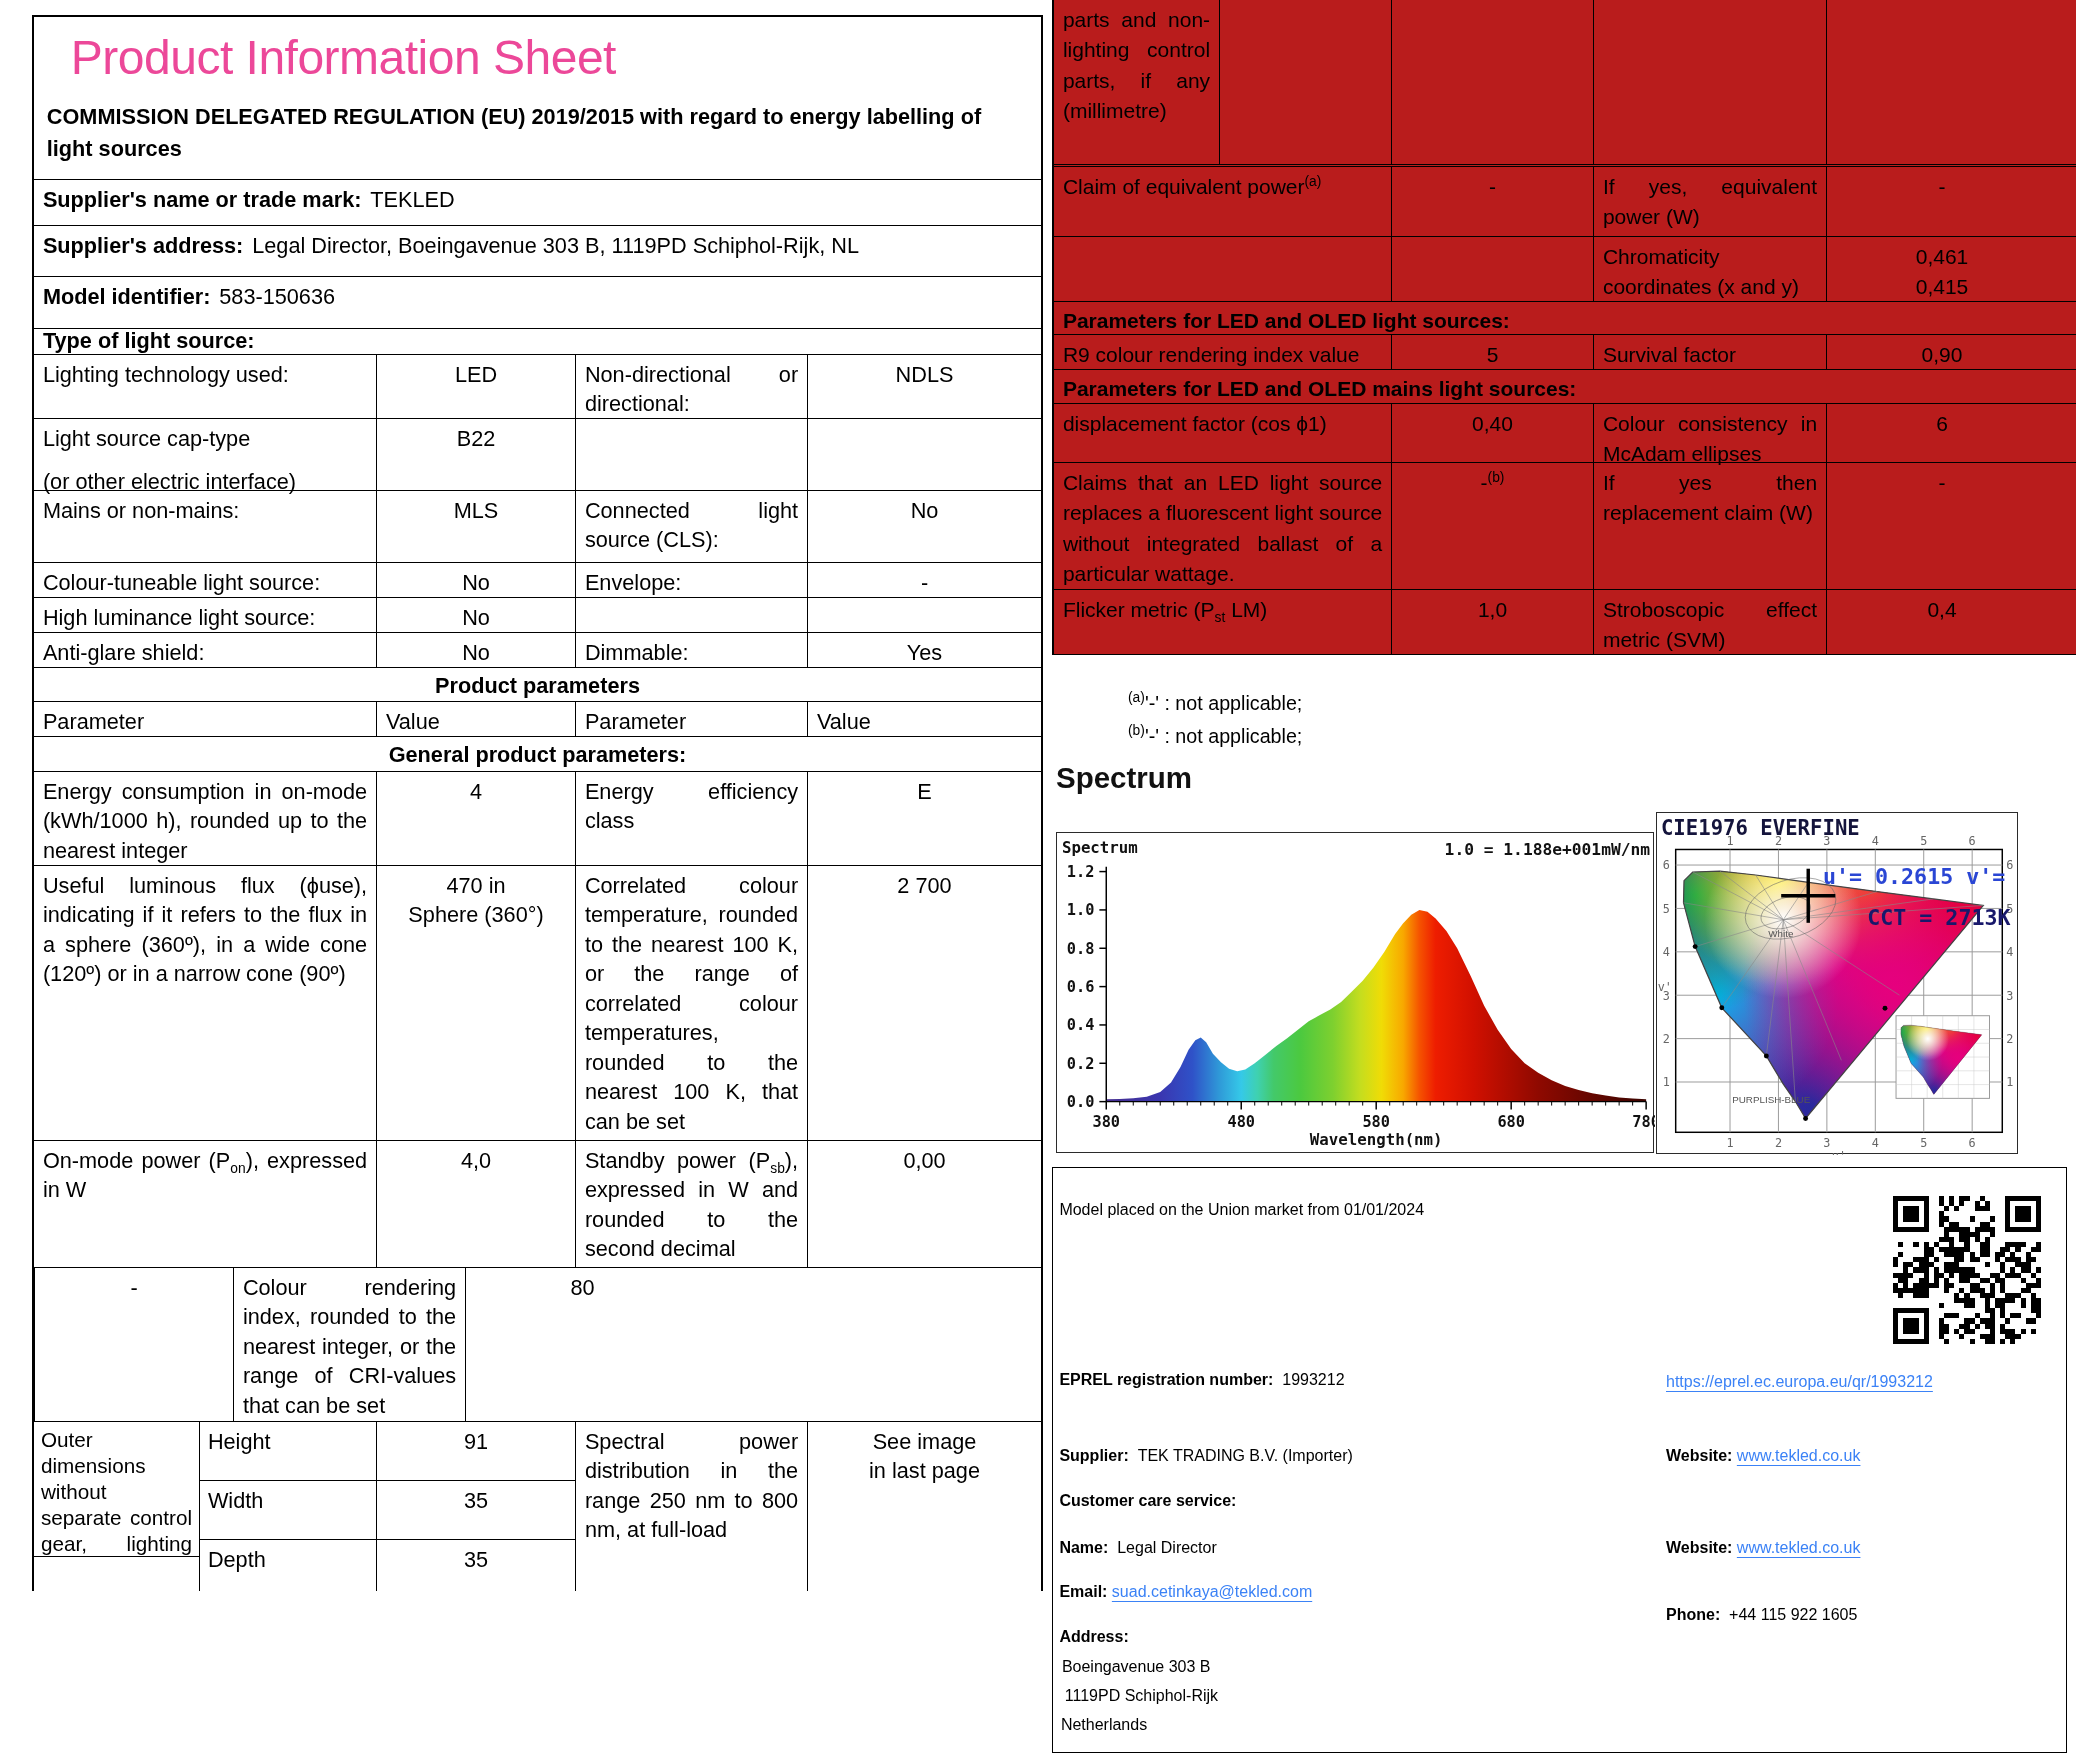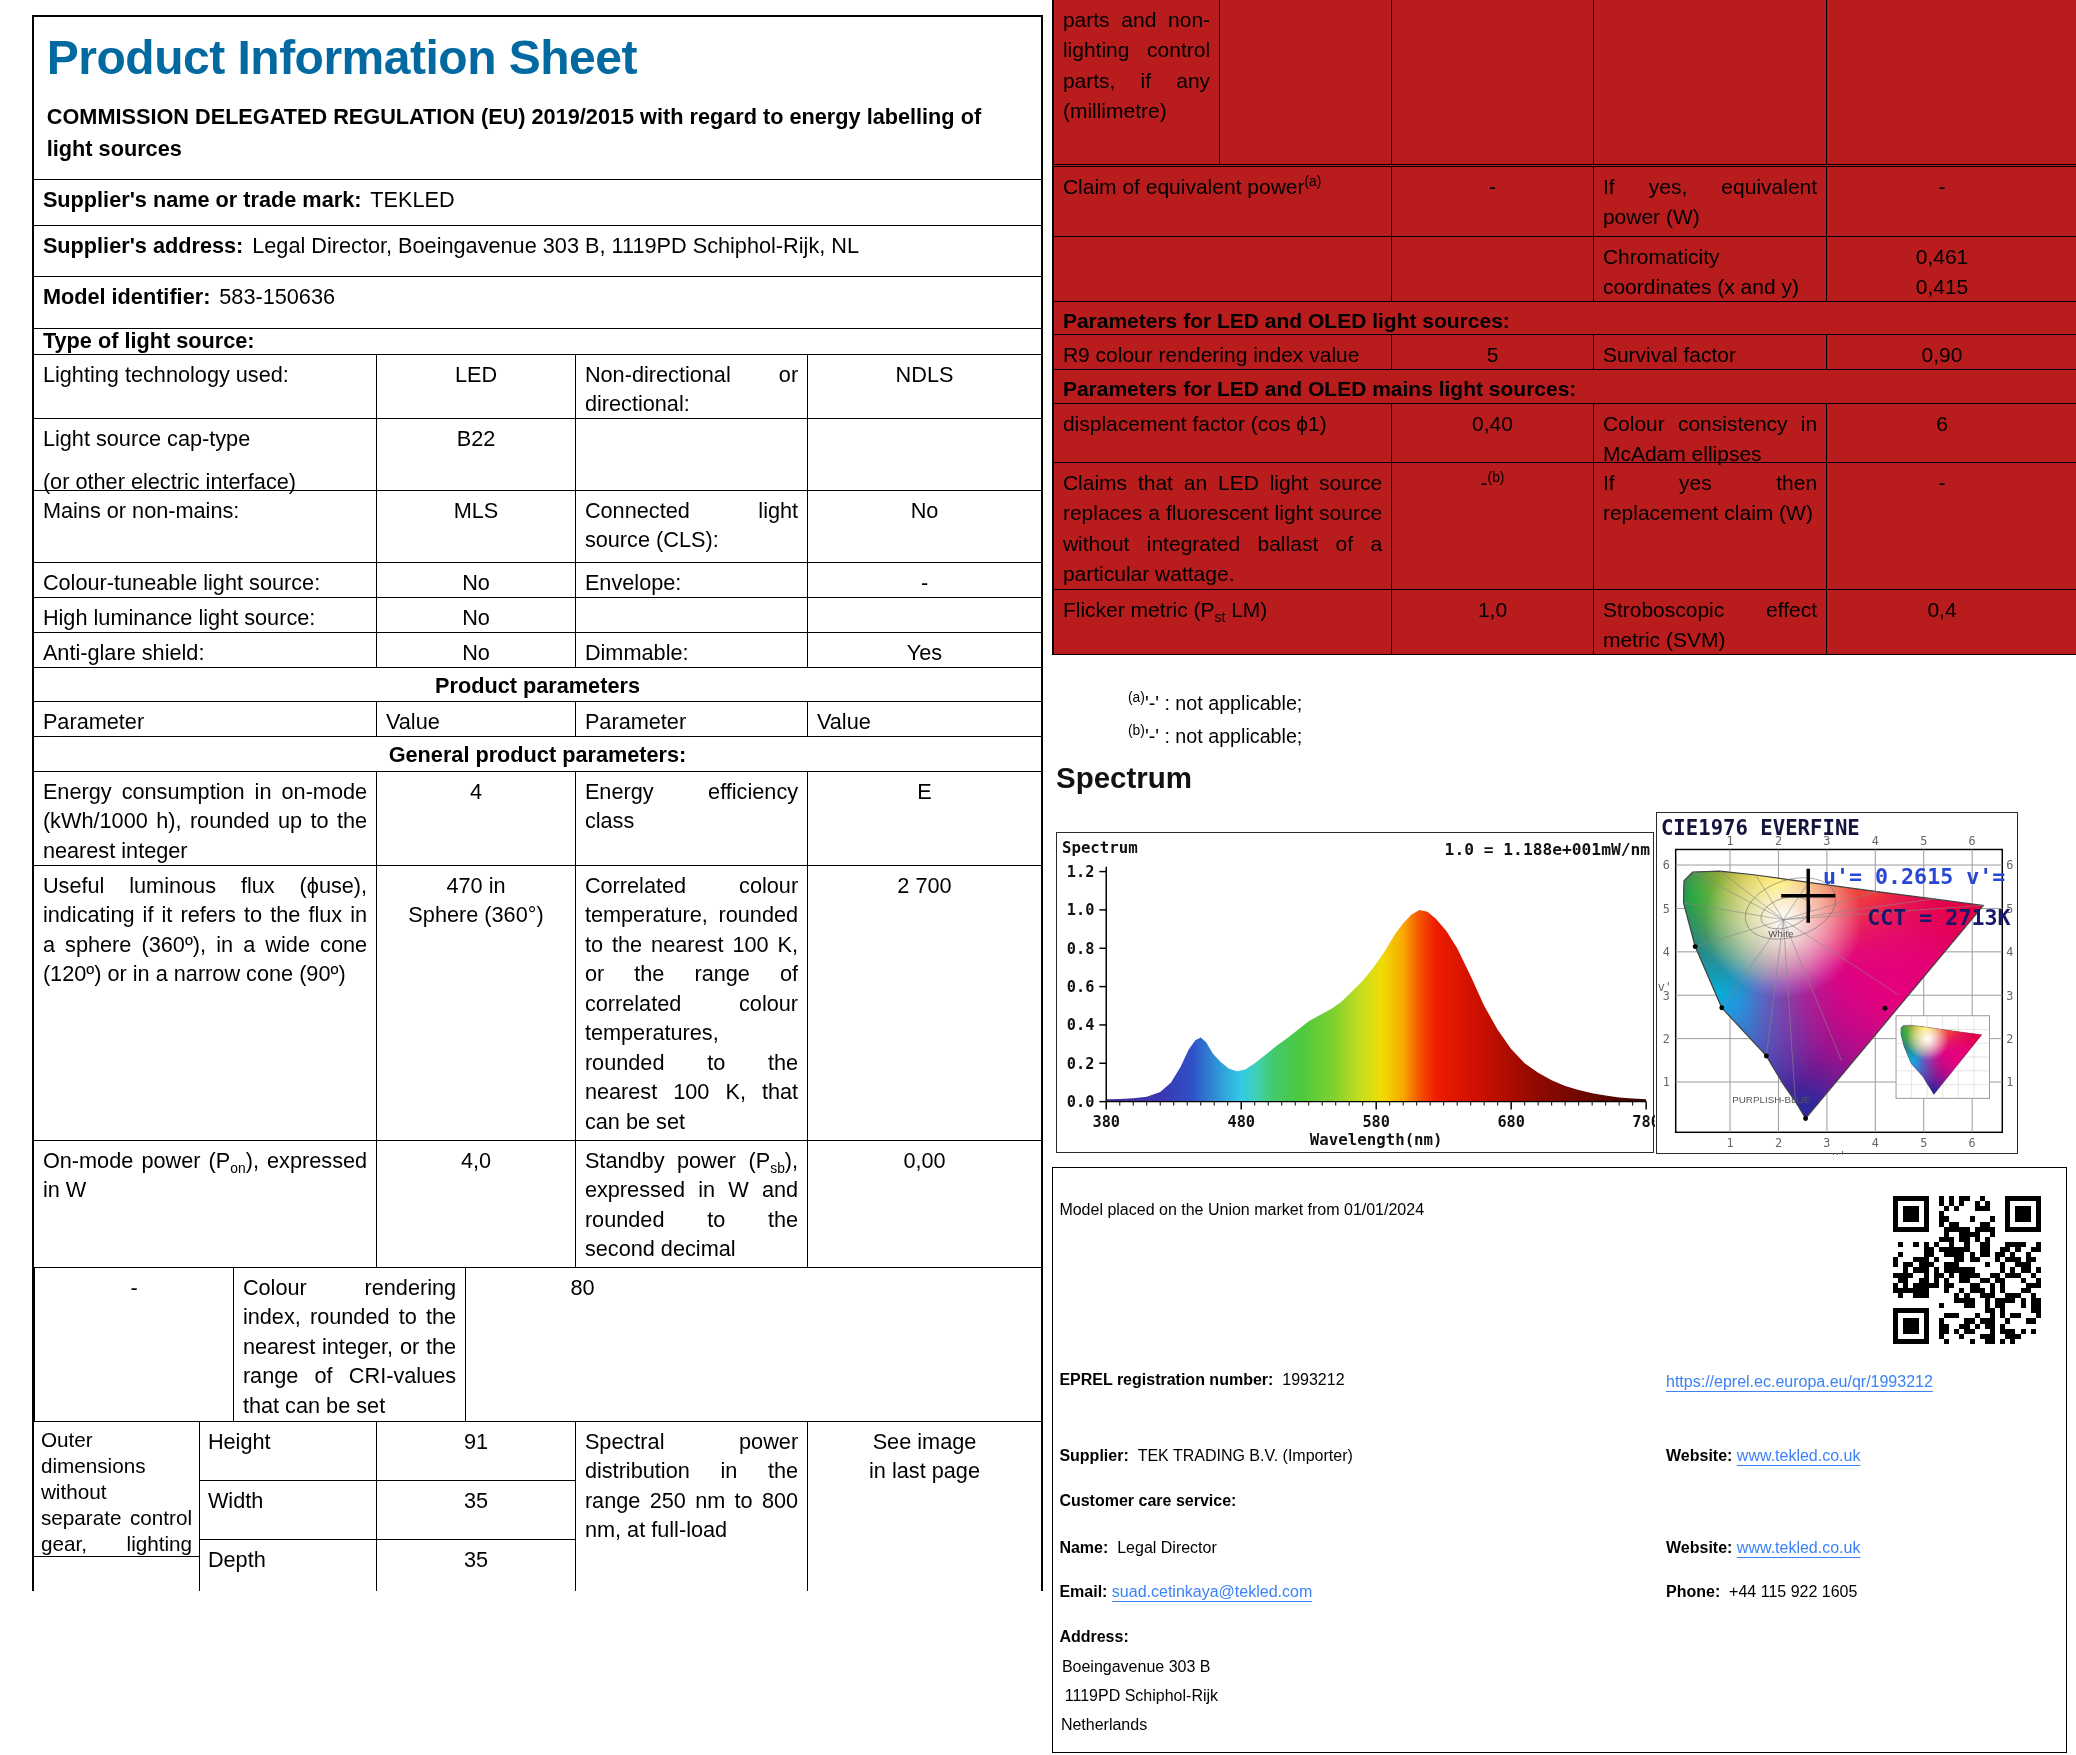--- a/index.html
+++ b/index.html
@@ -11,7 +11,7 @@
   #left-box { position:absolute; left:32px; top:14.8px; width:1011px; height:1576px;
               border:2px solid #000; border-bottom:none; font-size:21.7px; line-height:29.5px; overflow:hidden; background:#fff;}
   .lt-head { padding:13.8px 12.8px 14.8px; }
-  .lt-head h1 { font-size:48px; line-height:54px; font-weight:bold; color:#0369a1; letter-spacing:-0.5px; }
+  .lt-head h1 { font-size:48px; line-height:54px; font-weight:normal; color:#ec4899; letter-spacing:-0.5px;margin-left:24px; }
   .lt-head p { margin-top:16.7px; font-size:21.7px; line-height:31.5px;font-weight:bold; }
   .lrow { display:flex; border-top:1.5px solid #000; }
   .block { display:block; }

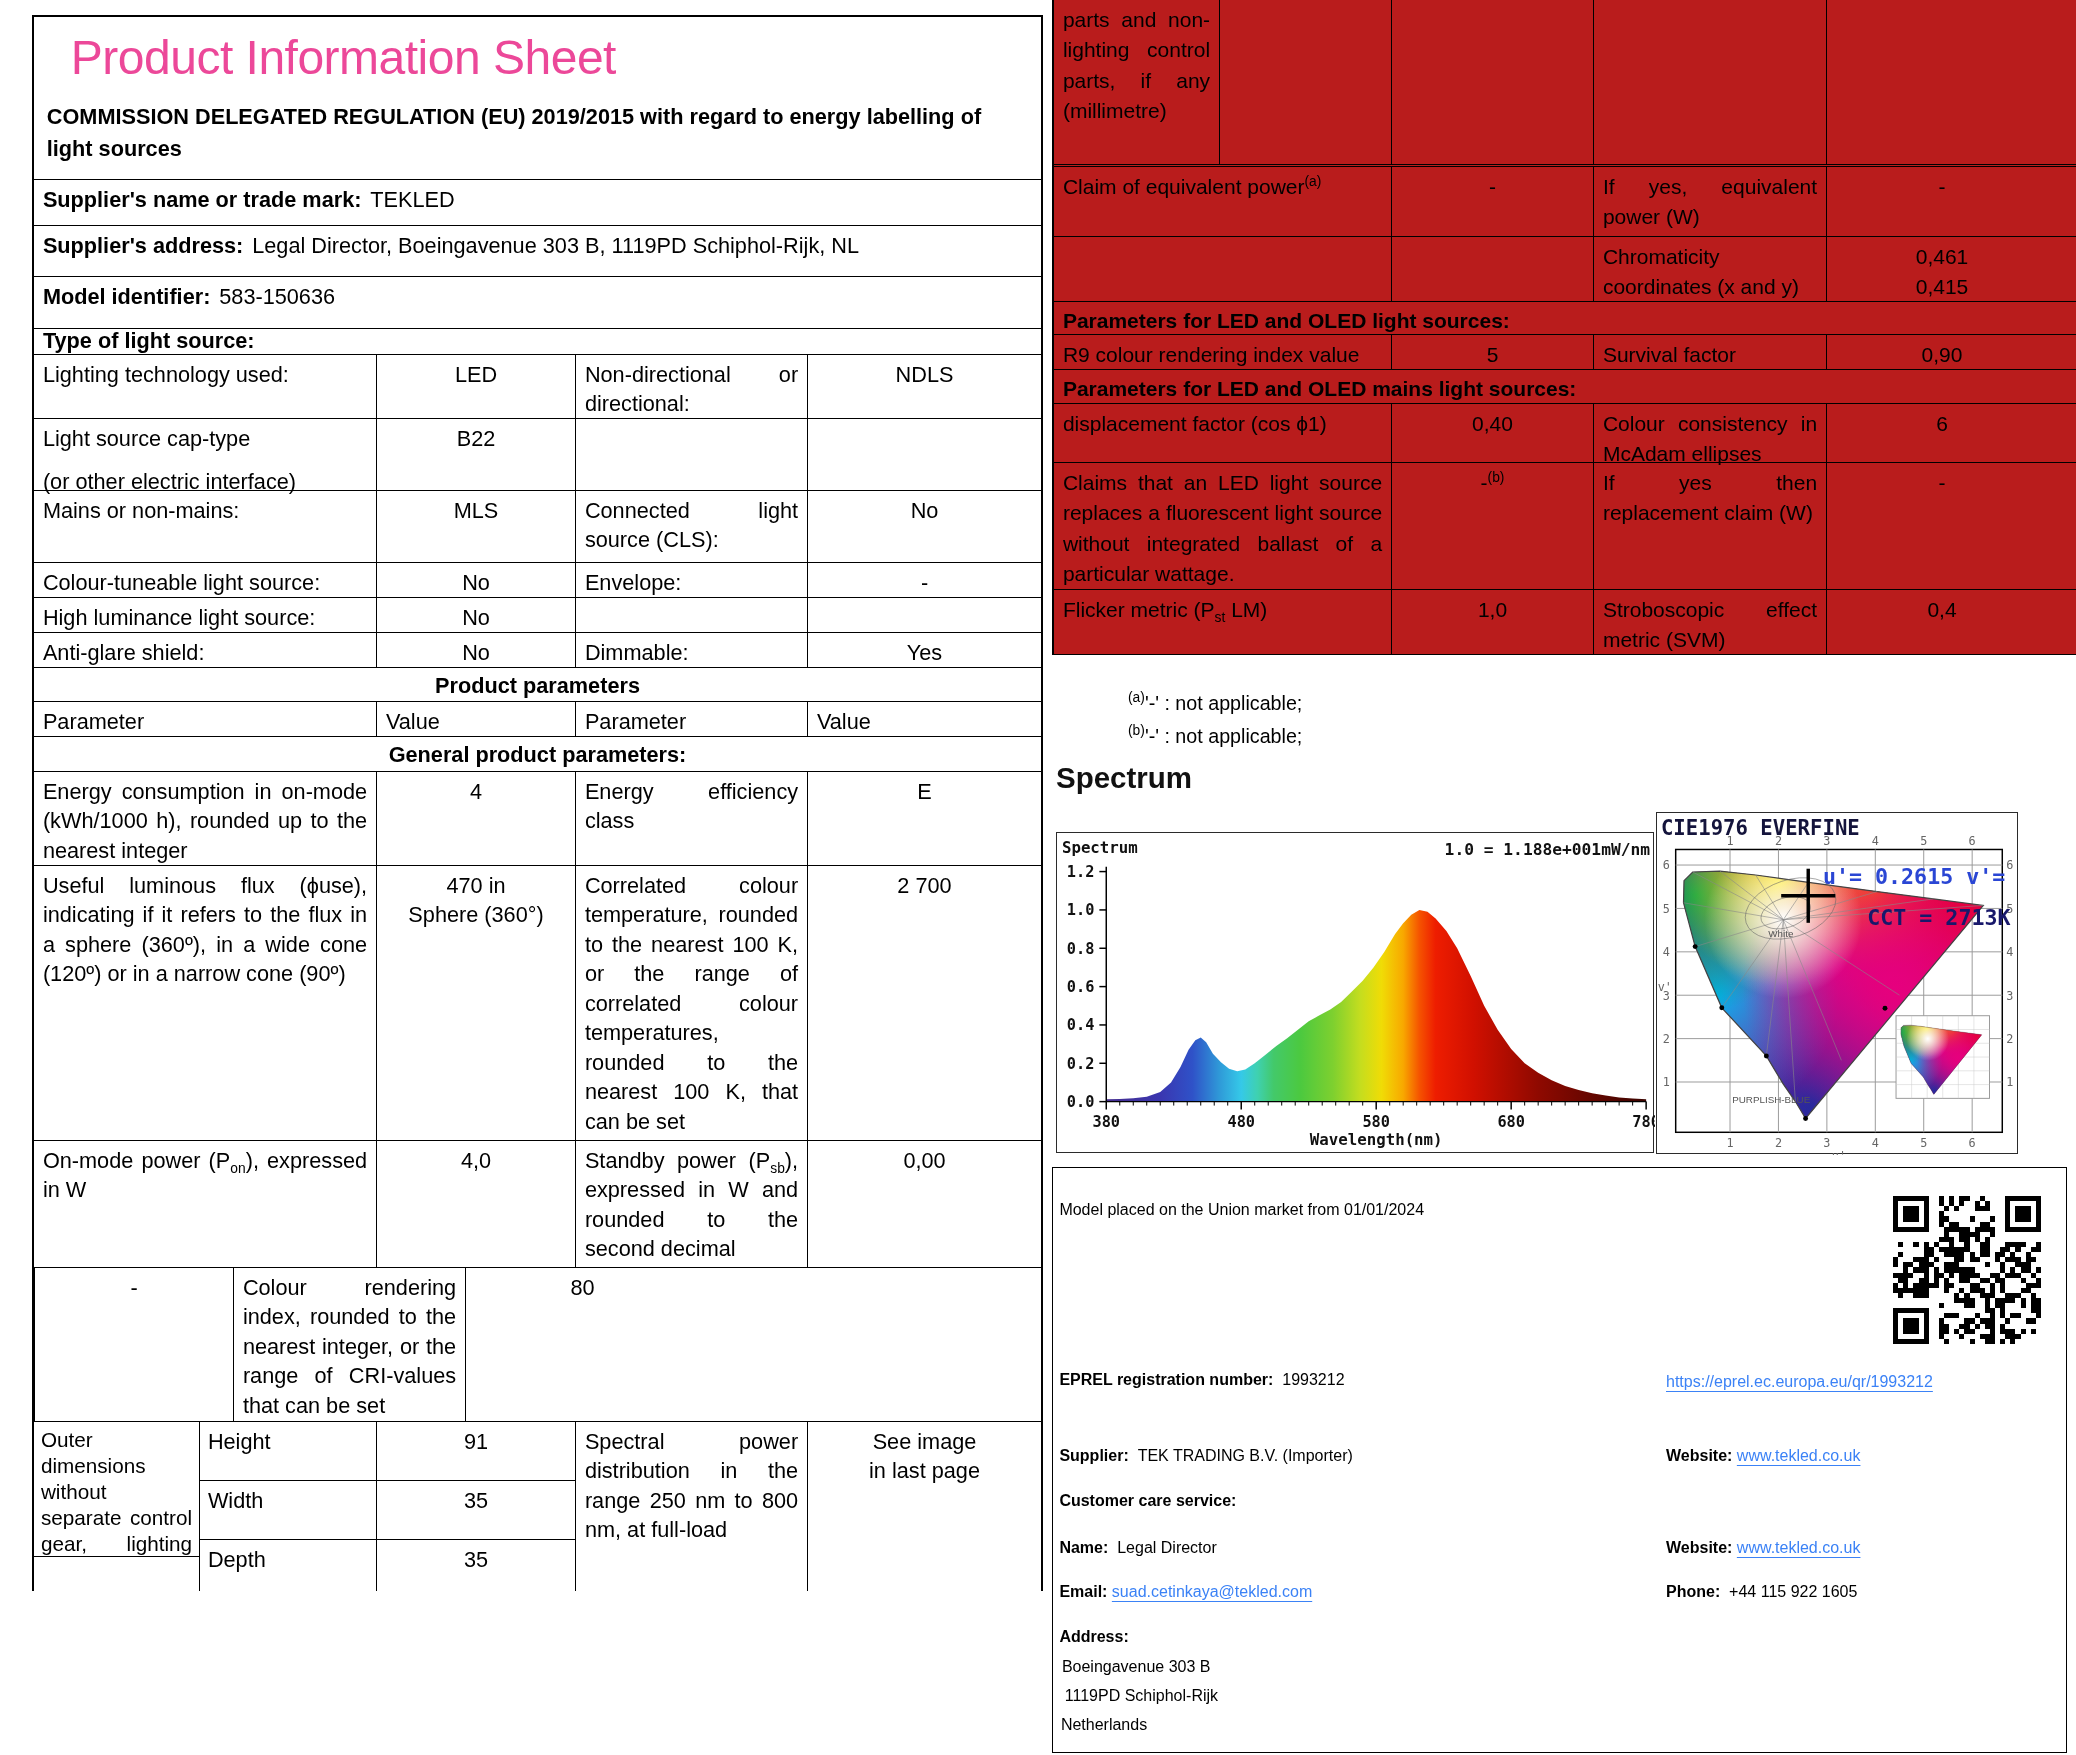--- a/index.html
+++ b/index.html
@@ -834,7 +834,7 @@
       <b class="lab">Email:</b>
       <a class="lnk" href="#">suad.cetinkaya@tekled.com</a>
     </div>
-    <div class="pline pcol2" style="top:409px">
+    <div class="pline pcol2" style="top:432px">
       <b class="lab">Phone:</b><span>+44 115 922 1605</span>
     </div>
 

